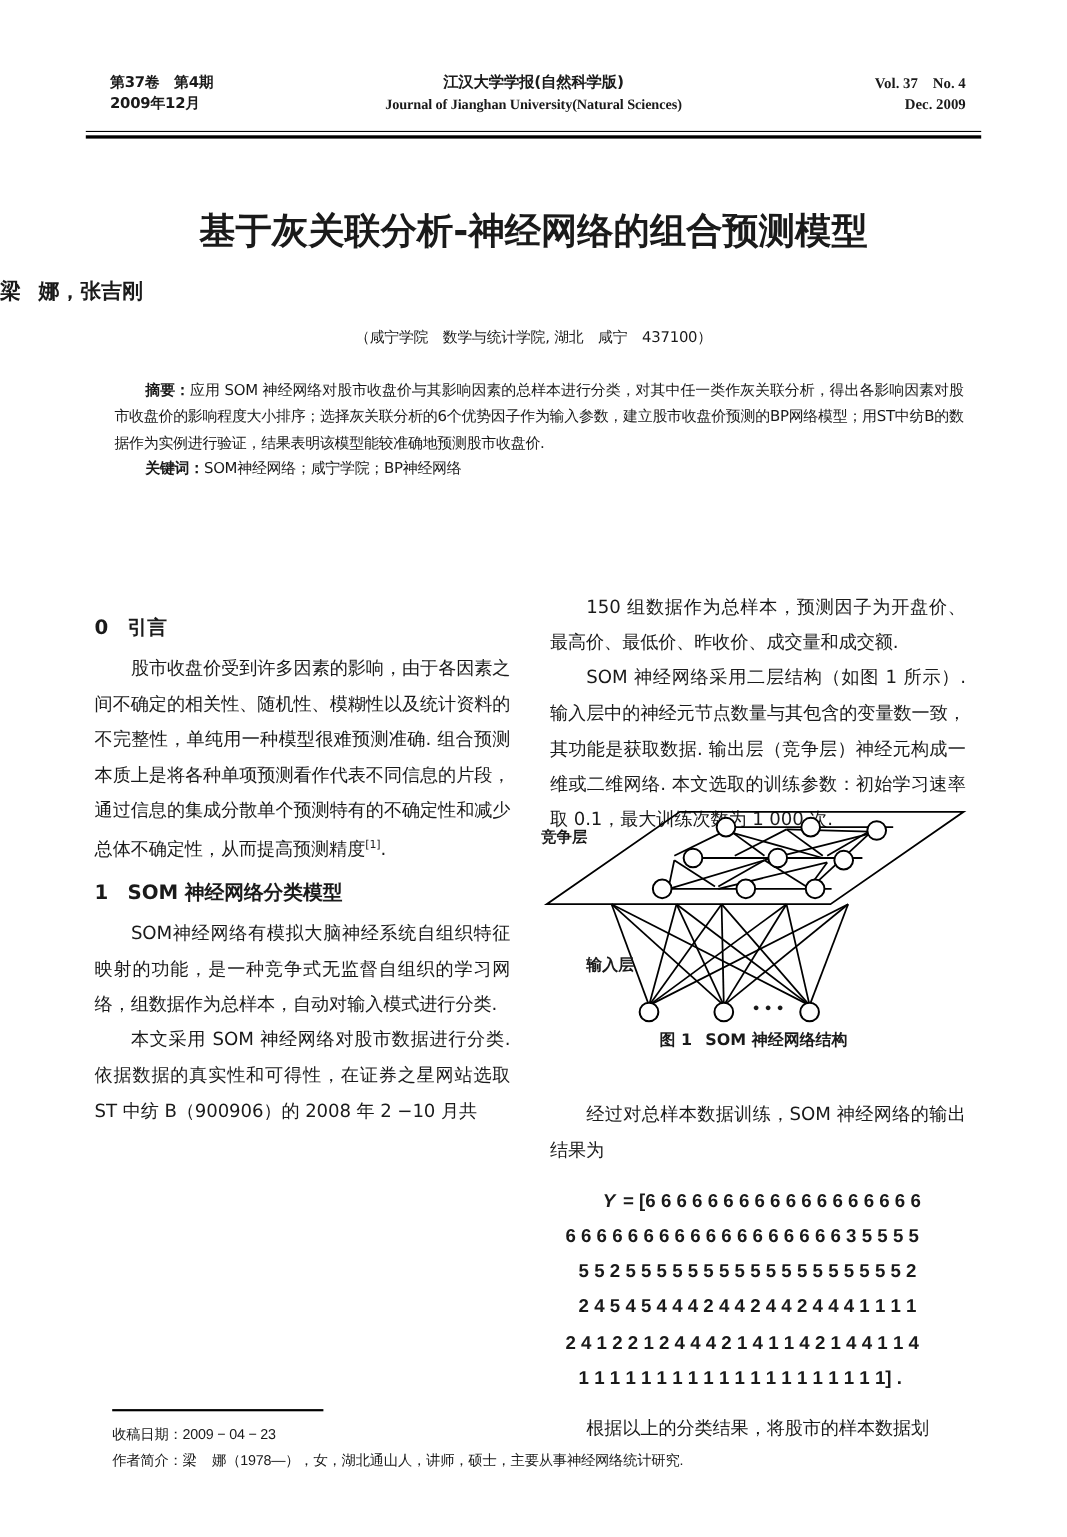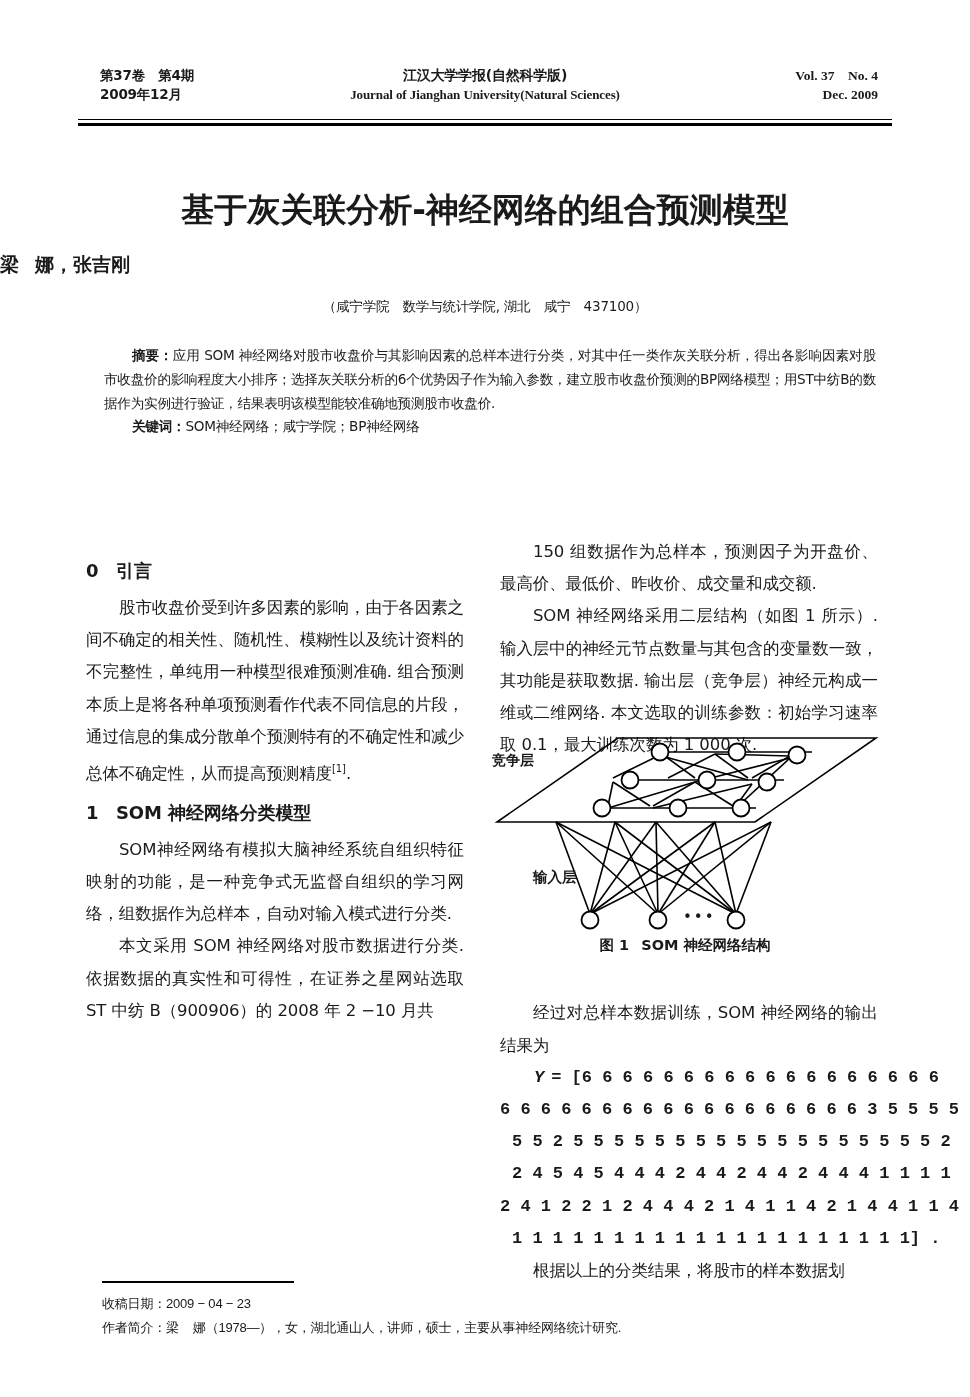--- a/index.html
+++ b/index.html
@@ -191,8 +191,8 @@
 
   
   .matrix {
-    margin: 0;
-    font-family: Liberation Mono, monospace;
+    margin: 14px;
+    font-family: Liberation Sans, sans-serif;
     font-size: 17px;
     line-height: 32.2px;
     font-weight: bold;

